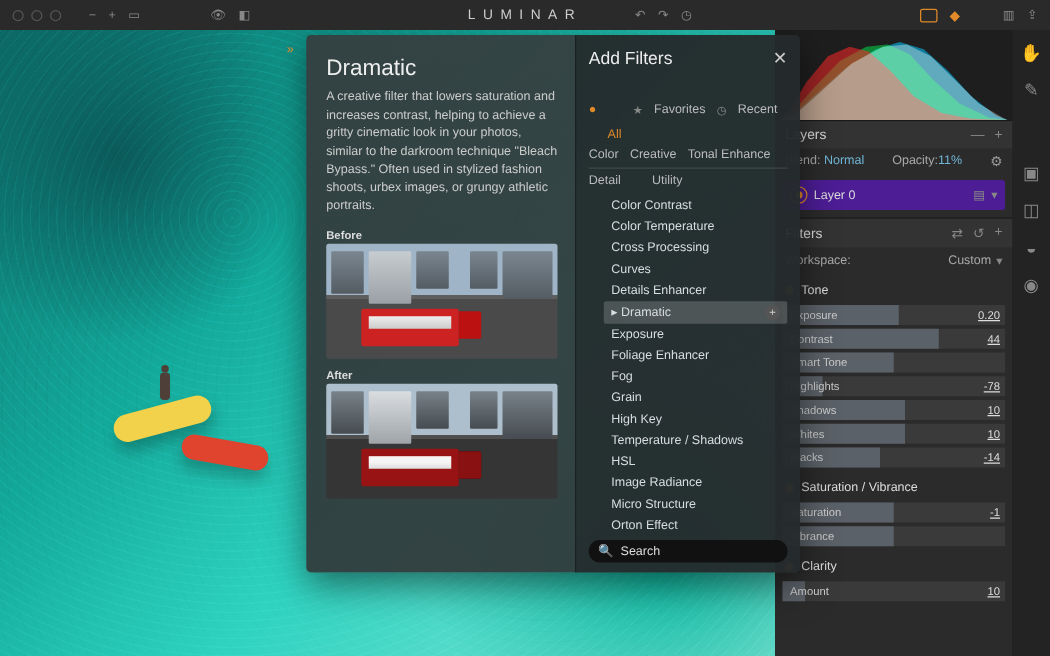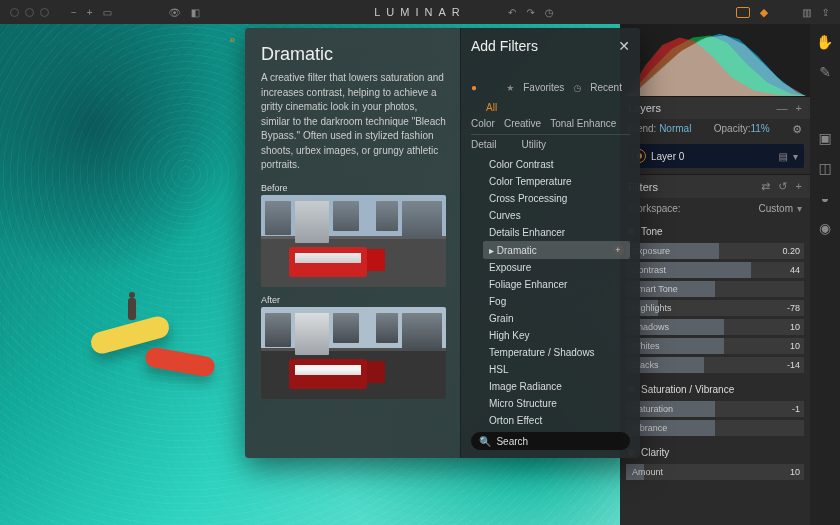--- a/index.html
+++ b/index.html
@@ -73,7 +73,7 @@
   .sect-hdr .tools{ display:flex; gap:8px; color:#888; font-size:11px;}
   .blendrow{ display:flex; justify-content:space-between; padding:4px 8px; color:#aaa; background:#2b2b2b;}
   .blendrow .val{ color:#6fb5d6;}
-  .layer-row { background:#0f172a; margin:4px 6px 6px; padding:5px 6px; border-radius:2px; display:flex; align-items:center; gap:20px; color:#ddd; justify-content:space-between;}
+  .layer-row { background:#4c1d95; margin:4px 6px 6px; padding:5px 6px; border-radius:2px; display:flex; align-items:center; gap:20px; color:#ddd; justify-content:space-between;}
   .eye { width:14px;height:14px;border:1px solid #e08a2a;border-radius:50%;position:relative;}
   .eye::after{content:"";position:absolute;inset:3px;border-radius:50%;background:#e08a2a;}
   .wsrow { display:flex; justify-content:space-between; padding:5px 8px; color:#aaa;}

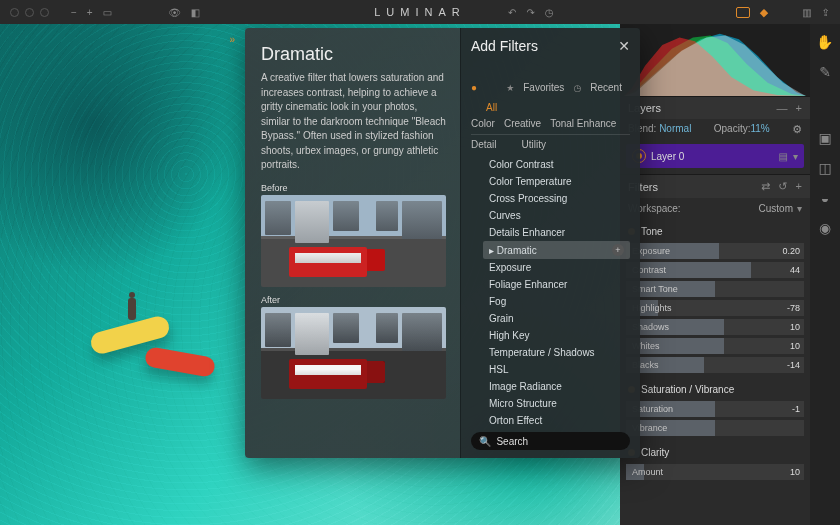--- a/index.html
+++ b/index.html
@@ -35,7 +35,7 @@
   .modal .left { flex:1; padding:16px 14px 10px 16px; overflow:hidden; background:linear-gradient(rgba(70,80,80,.2), rgba(50,55,55,.1));}
   .modal .left h2 { font-weight:400; font-size:18px; color:#eee; margin-bottom:6px; }
   .modal .left p { font-size:10px; line-height:1.45; color:#ccc; }
-  .preview { margin-top:10px; }
+  .preview { margin-top:10px;font-weight:bold; }
   .preview .lbl { font-size:9px; color:#ddd; margin-bottom:2px; display:block;}
   .street { height:92px; border-radius:2px; overflow:hidden; position:relative; margin-bottom:8px;
     background:linear-gradient(#9fb5c7 0 45%, #5e5e5e 45% 48%, #4a4a4a 48% 100%); }

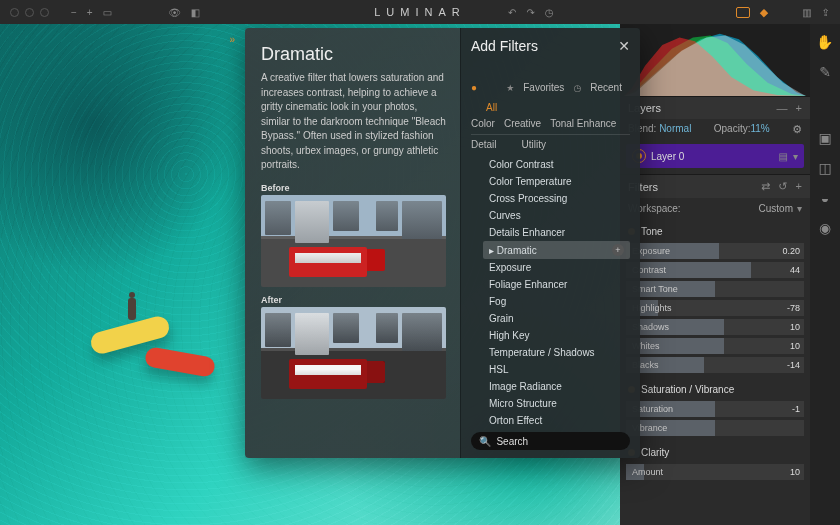--- a/index.html
+++ b/index.html
@@ -83,7 +83,7 @@
   .dot { width:7px;height:7px;border-radius:50%;background:#e08a2a;}
   .slider-row { display:flex; align-items:center; background:#3a3a3a; margin:3px 0; height:16px; padding:0 4px 0 6px; position:relative;}
   .slider-row .nm { flex:0 0 auto; color:#ccc; z-index:1; font-size:9px;}
-  .slider-row .vl { color:#ddd; font-size:9px; z-index:1; min-width:20px; text-align:right;}
+  .slider-row .vl { color:#ddd; font-size:9px; z-index:1; min-width:20px; text-align:right;text-decoration:underline;}
   .slider-row .fill { position:absolute; left:0; top:0; bottom:0; background:#5b6168;}
   .slider-row .spacer{flex:1;}
   .right-tools-strip { position:absolute; top:24px; right:0; width:30px; height:501px; background:#232323; display:flex; flex-direction:column; align-items:center; padding-top:10px; gap:14px; color:#888; z-index:3;}

